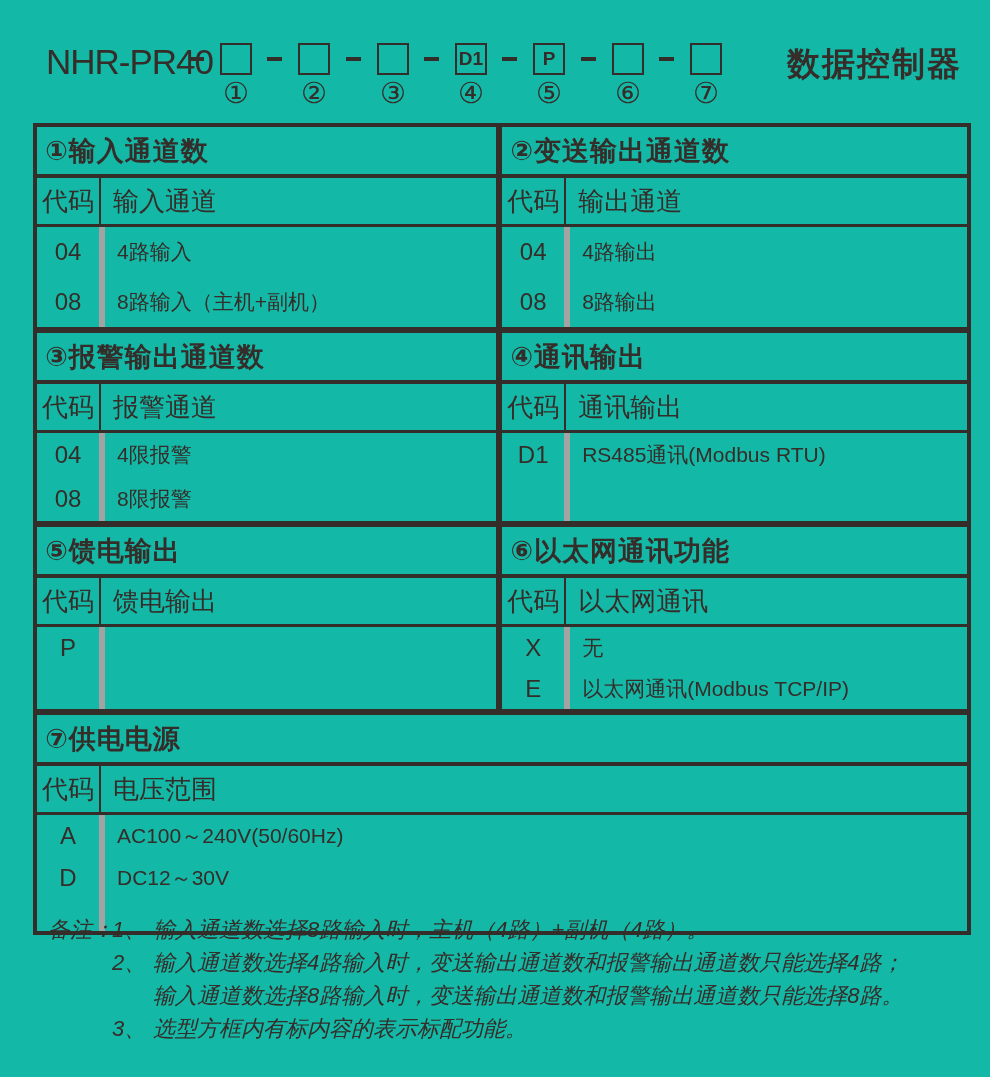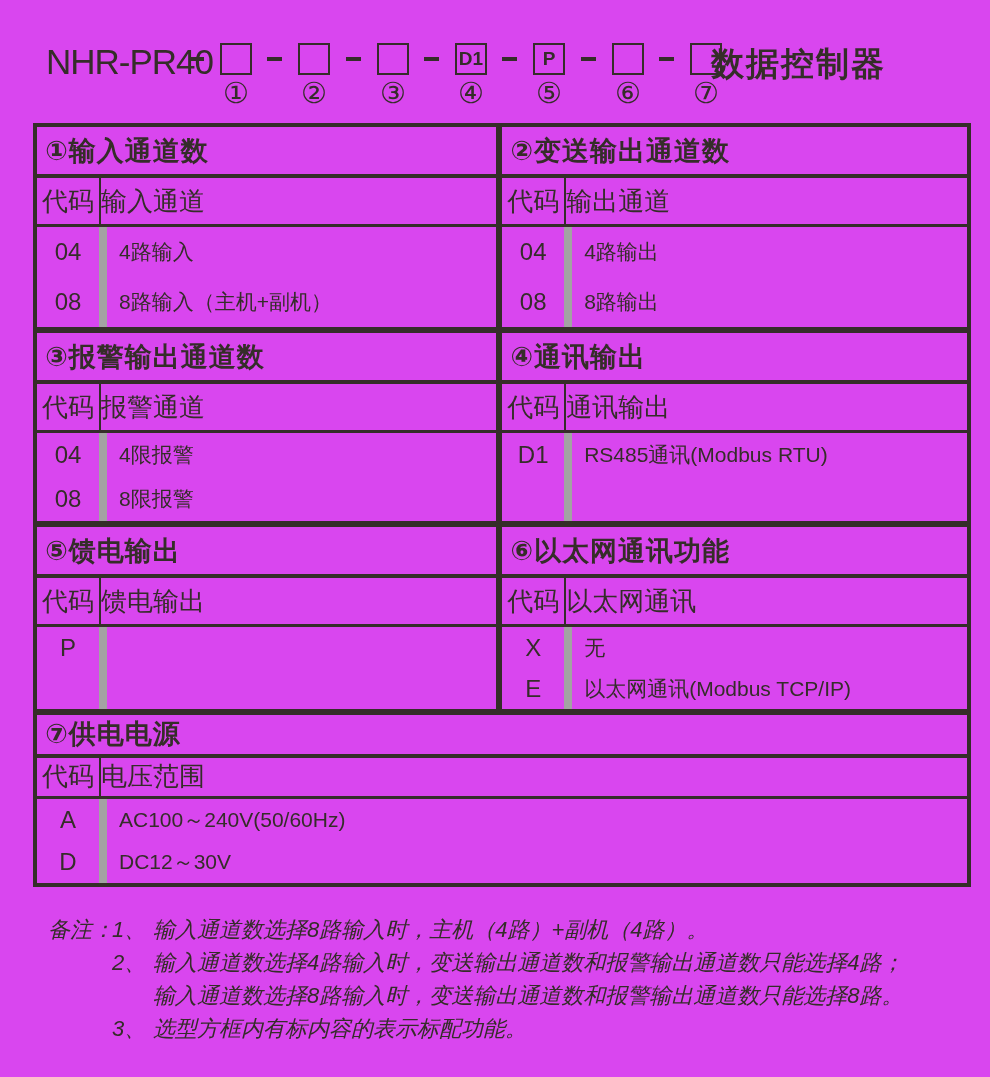--- a/index.html
+++ b/index.html
@@ -5,7 +5,7 @@
   html,body { margin:0; padding:0; }
   .page {
     position:relative; width:990px; height:1077px;
-    background:#d946ef; color:#352d29; overflow:hidden;
+    background:#14b8a6; color:#352d29; overflow:hidden;
     font-family:"Liberation Sans","DejaVu Sans",sans-serif;
   }
   

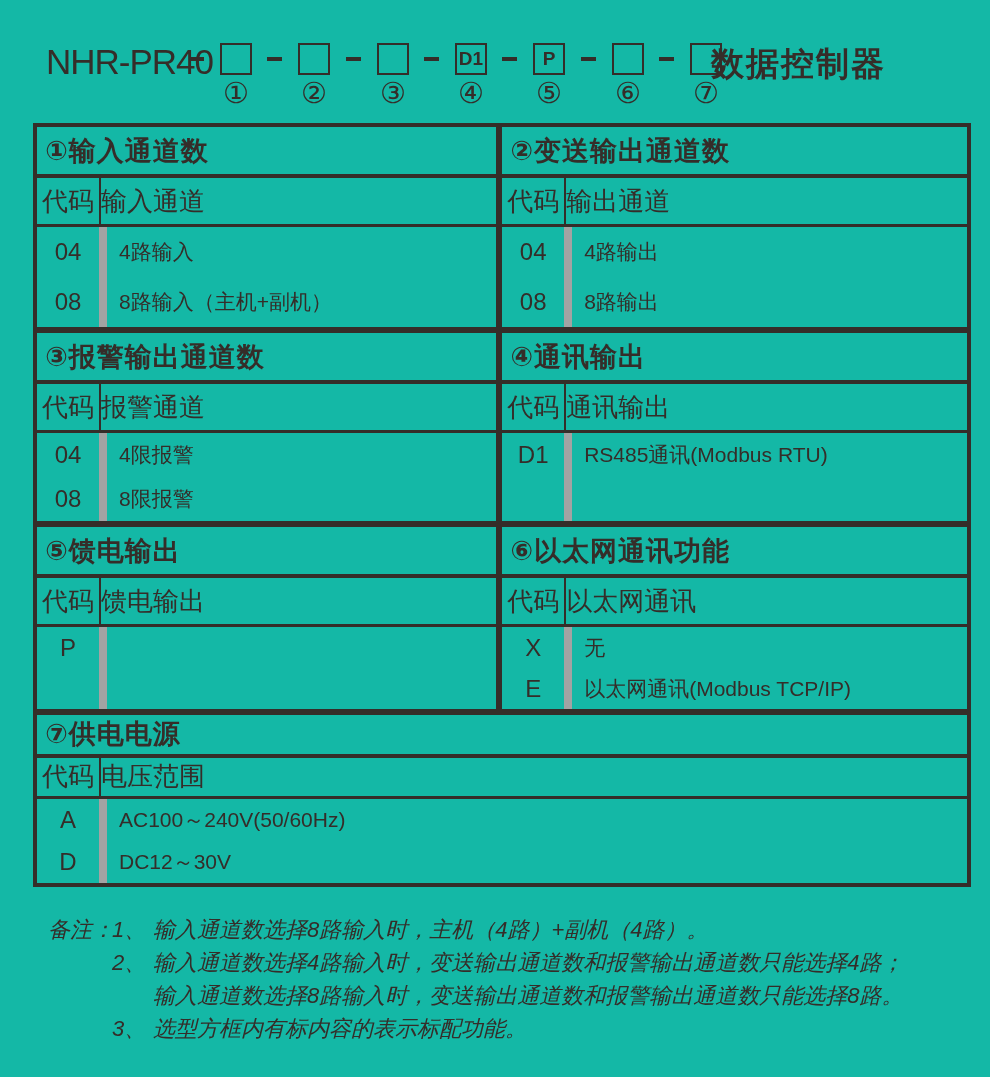--- a/index.html
+++ b/index.html
@@ -10,7 +10,7 @@
   }
   
   .mprefix { position:absolute; left:46px; top:42px; font-size:35px; letter-spacing:-1px; }
-  .msuffix { position:absolute; left:711px; top:42px; font-size:33px; font-weight:bold; letter-spacing:2px; }
+  .msuffix { position:absolute; left:787px; top:42px; font-size:33px; font-weight:bold; letter-spacing:2px; }
   .mdash { position:absolute; top:57px; width:15px; height:4px; background:#352d29; }
   .mbox {
     position:absolute; top:43px; width:32px; height:32px; box-sizing:border-box;

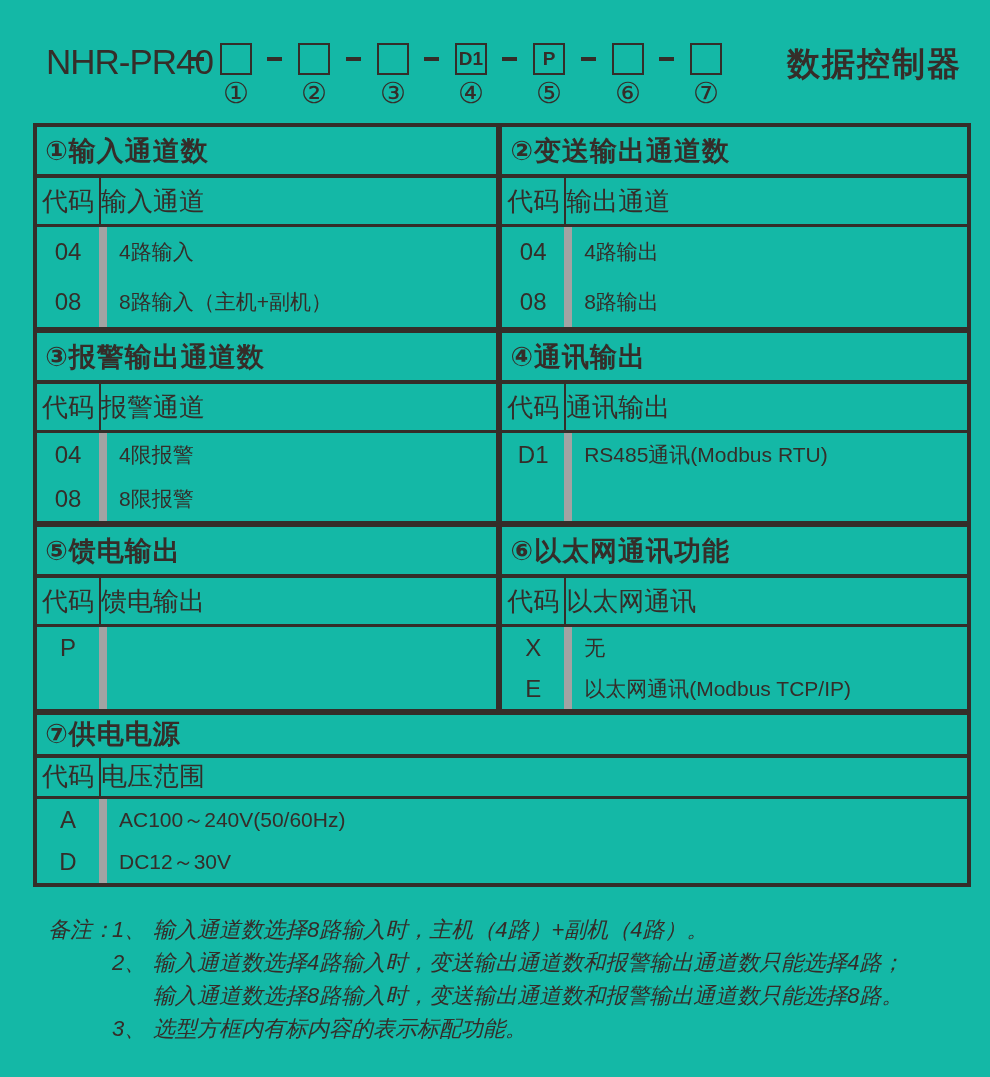--- a/index.html
+++ b/index.html
@@ -40,7 +40,7 @@
   }
   .sec-sub { height:46px; border-bottom:3px solid #352d29; display:flex; font-size:26px; }
   .sec-sub .ccol { width:62px; border-right:2px solid #352d29; display:flex; align-items:center; justify-content:center; }
-  .sec-sub .lcol { flex:1; display:flex; align-items:center; }
+  .sec-sub .lcol { flex:1; display:flex; align-items:center; padding-left:12px; }
   .sec-data { flex:1; display:flex; }
   .sec-data .codes { width:62px; border-right:8px solid #a3a3a3; display:flex; flex-direction:column; }
   .sec-data .labels { flex:1; display:flex; flex-direction:column; }

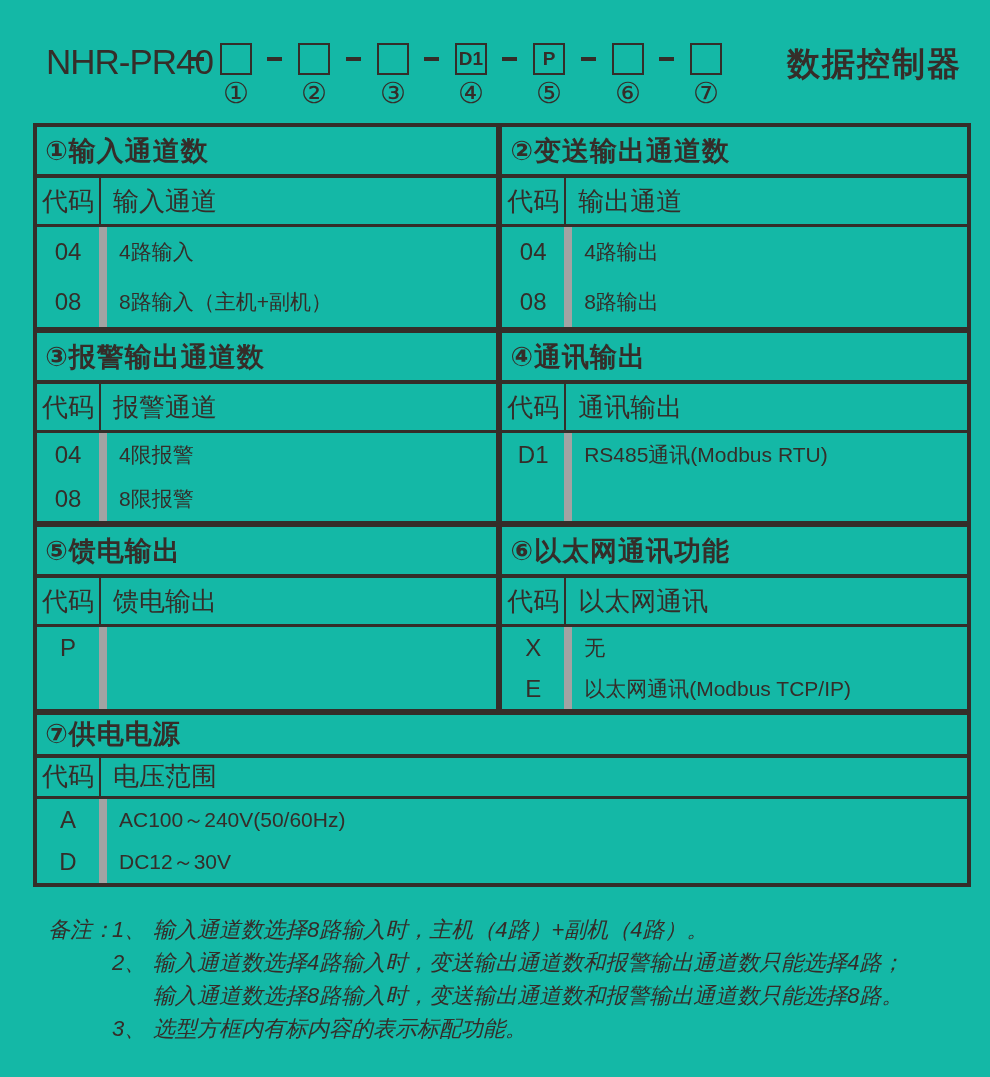--- a/index.html
+++ b/index.html
@@ -42,7 +42,7 @@
   .sec-sub .ccol { width:62px; border-right:2px solid #352d29; display:flex; align-items:center; justify-content:center; }
   .sec-sub .lcol { flex:1; display:flex; align-items:center; padding-left:12px; }
   .sec-data { flex:1; display:flex; }
-  .sec-data .codes { width:62px; border-right:8px solid #a3a3a3; display:flex; flex-direction:column; }
+  .sec-data .codes { width:62px; border-right:6px solid #a3a3a3; display:flex; flex-direction:column; }
   .sec-data .labels { flex:1; display:flex; flex-direction:column; }
   .code-cell { display:flex; align-items:center; justify-content:center; font-size:24px; }
   .label-cell { display:flex; align-items:center; padding-left:12px; font-size:21px; }

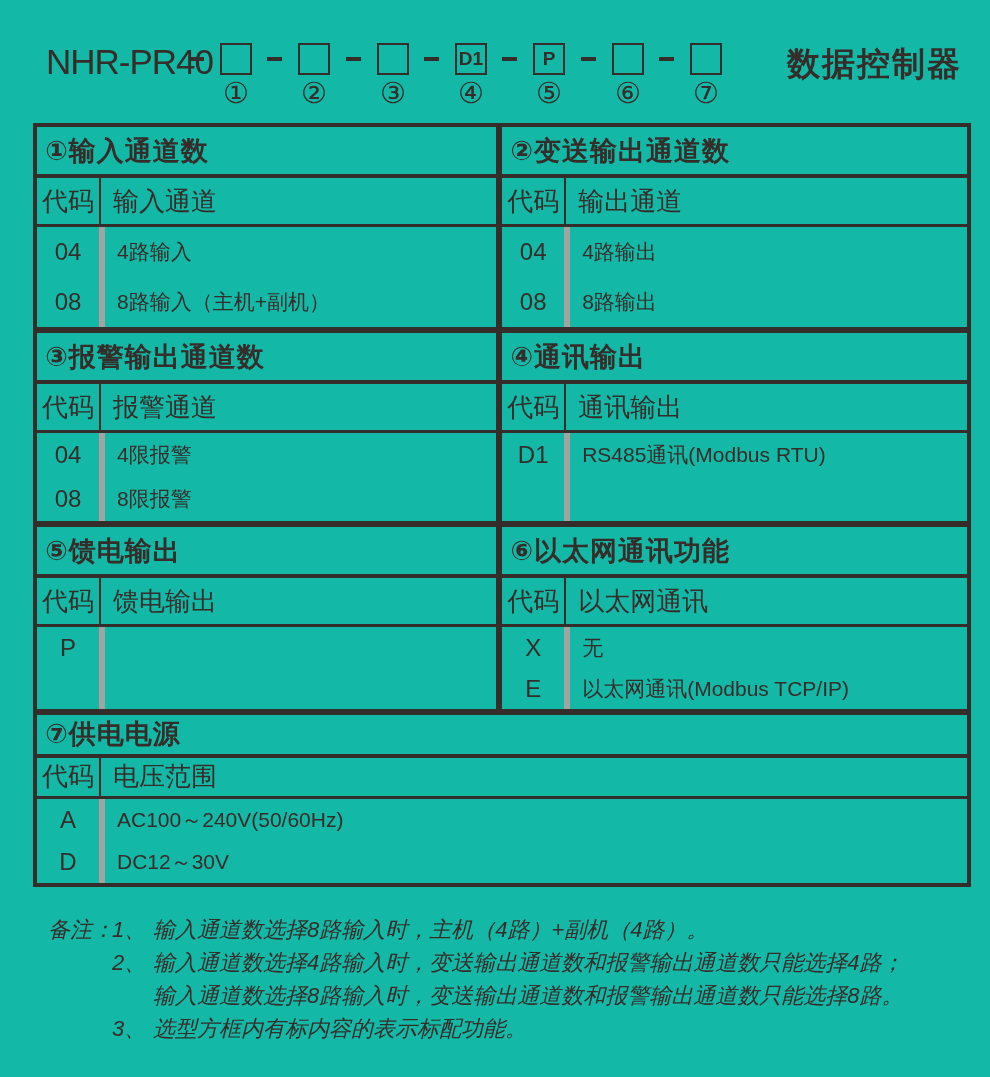--- a/index.html
+++ b/index.html
@@ -28,7 +28,7 @@
   }
   .tgroup { display:flex; border-bottom:6px solid #352d29; }
   .tgroup:last-child { border-bottom:none; }
-  .gA { height:200px; } .gB { height:188px; } .gC { height:182px; } .gD { height:168px;justify-content:flex-end; }
+  .gA { height:200px; } .gB { height:188px; } .gC { height:182px; } .gD { height:216px;justify-content:flex-end; }
   .half-l { width:483px;border-radius:7px; }
   .half-r { width:489px; border-left:6px solid #352d29; }
   .full   { width:930px; }

